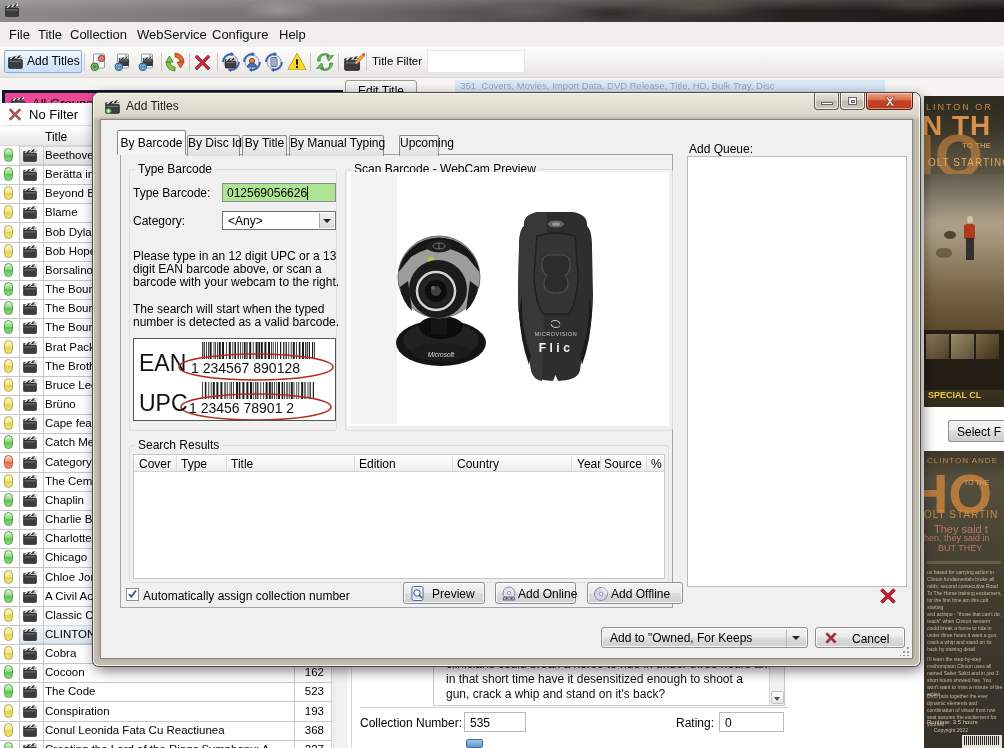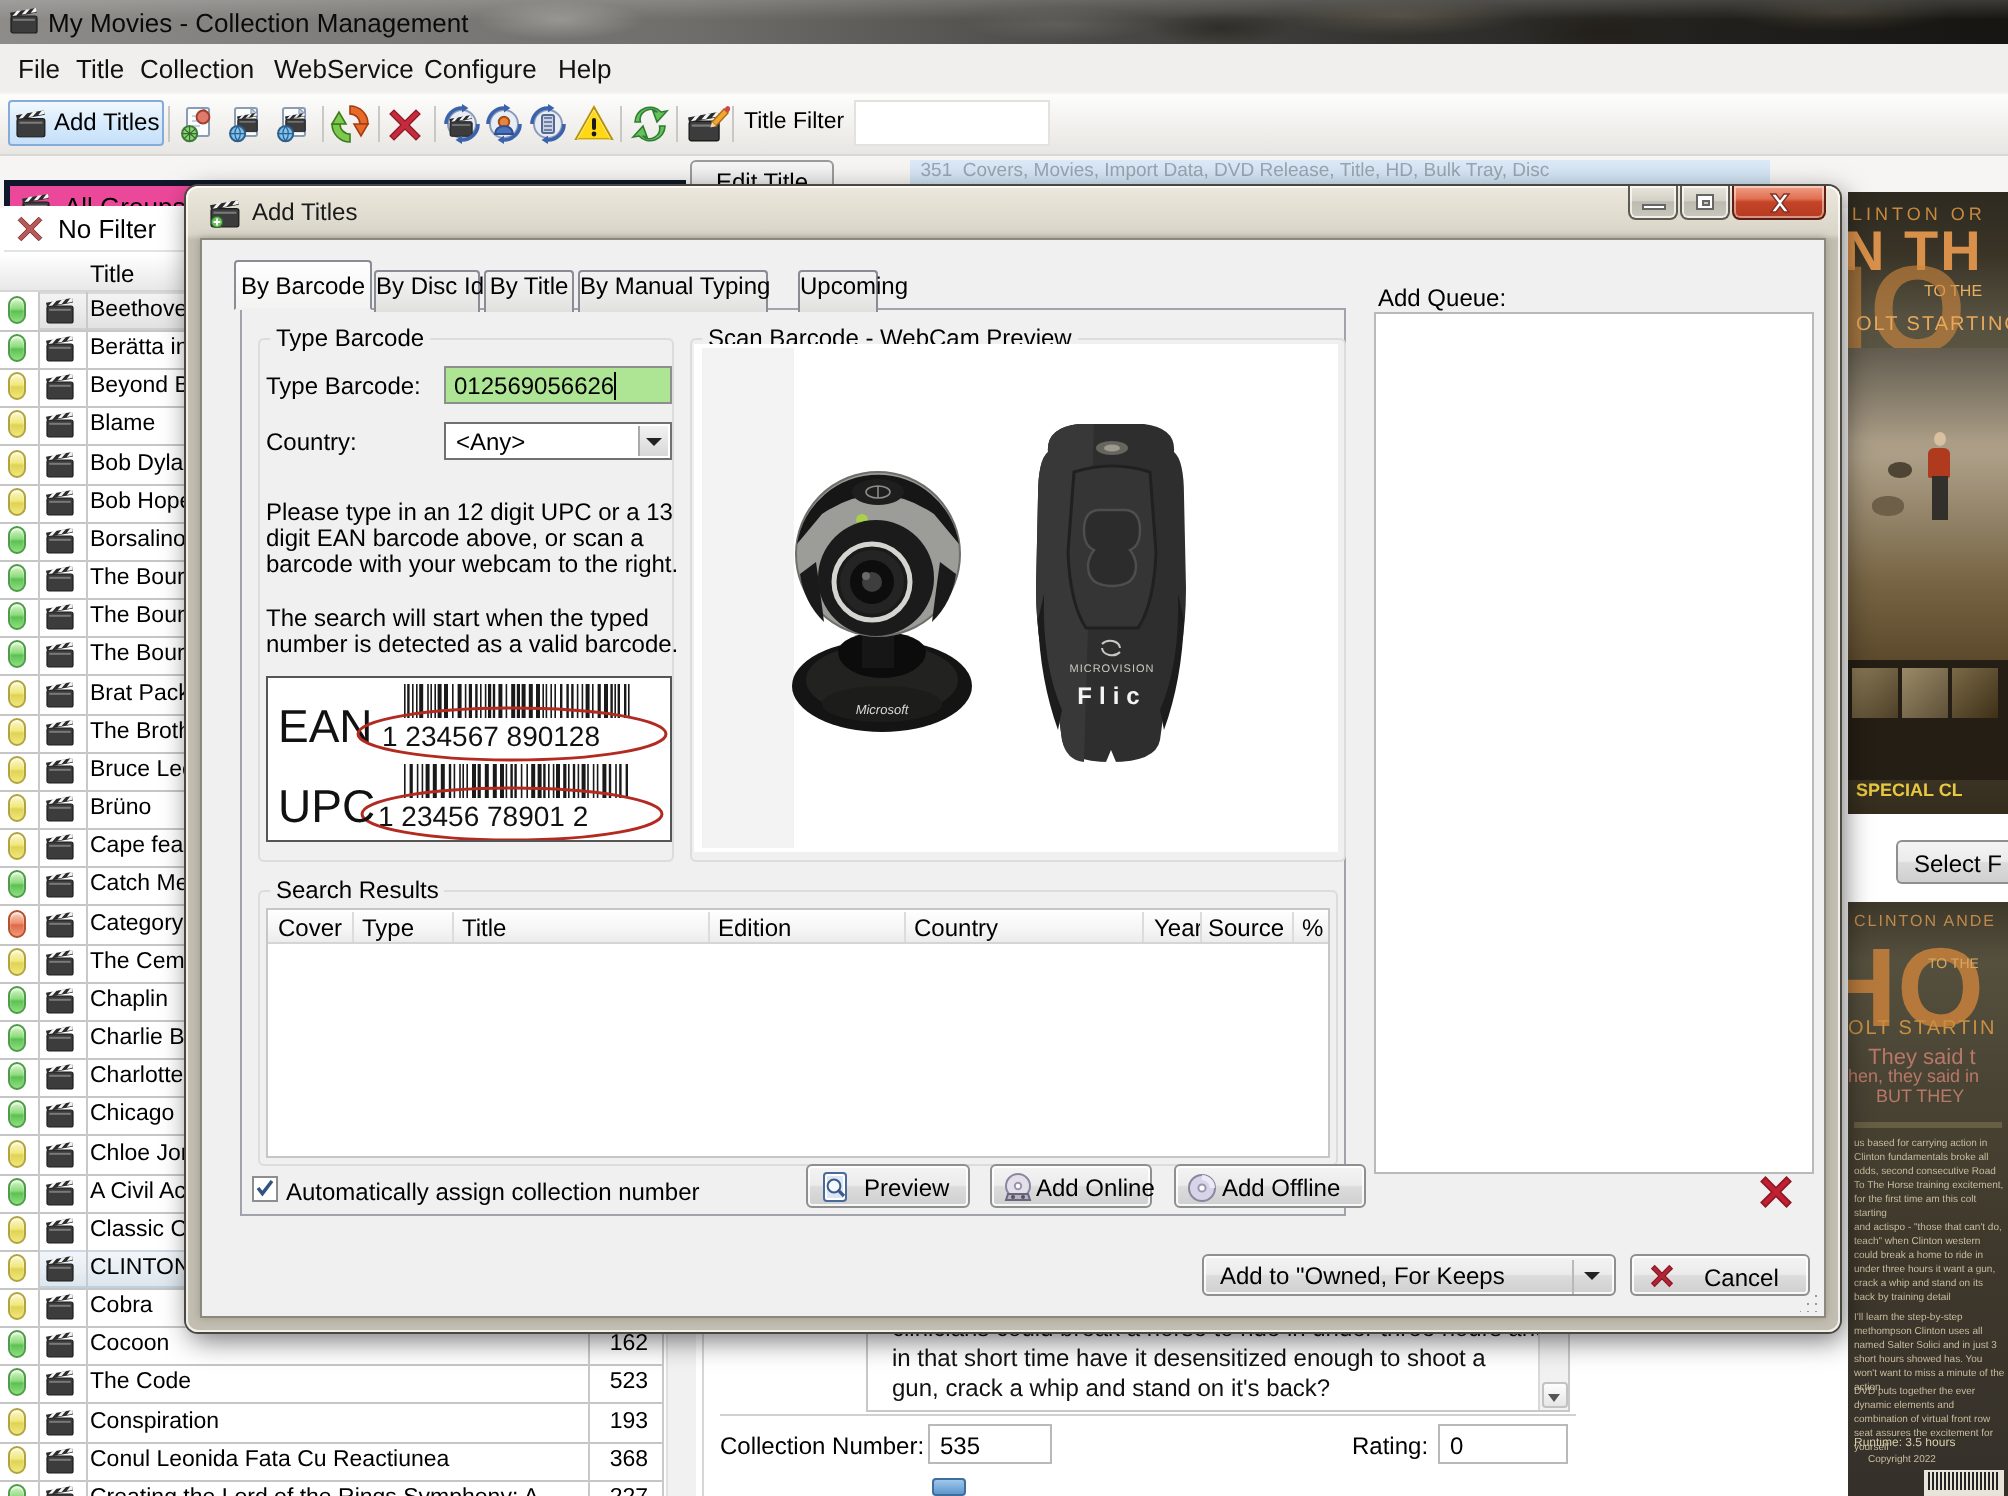--- a/index.html
+++ b/index.html
@@ -74,7 +74,6 @@
  <svg class="abs" style="left:5px;top:4px" width="15" height="13" viewBox="0 0 15 13">
       <use href="#clap"></use>
     </svg>
- <div class="txt">My Movies - Collection Management</div>
 </div>
 <div class="abs" id="menu">
  <span style="left:9px">File</span>

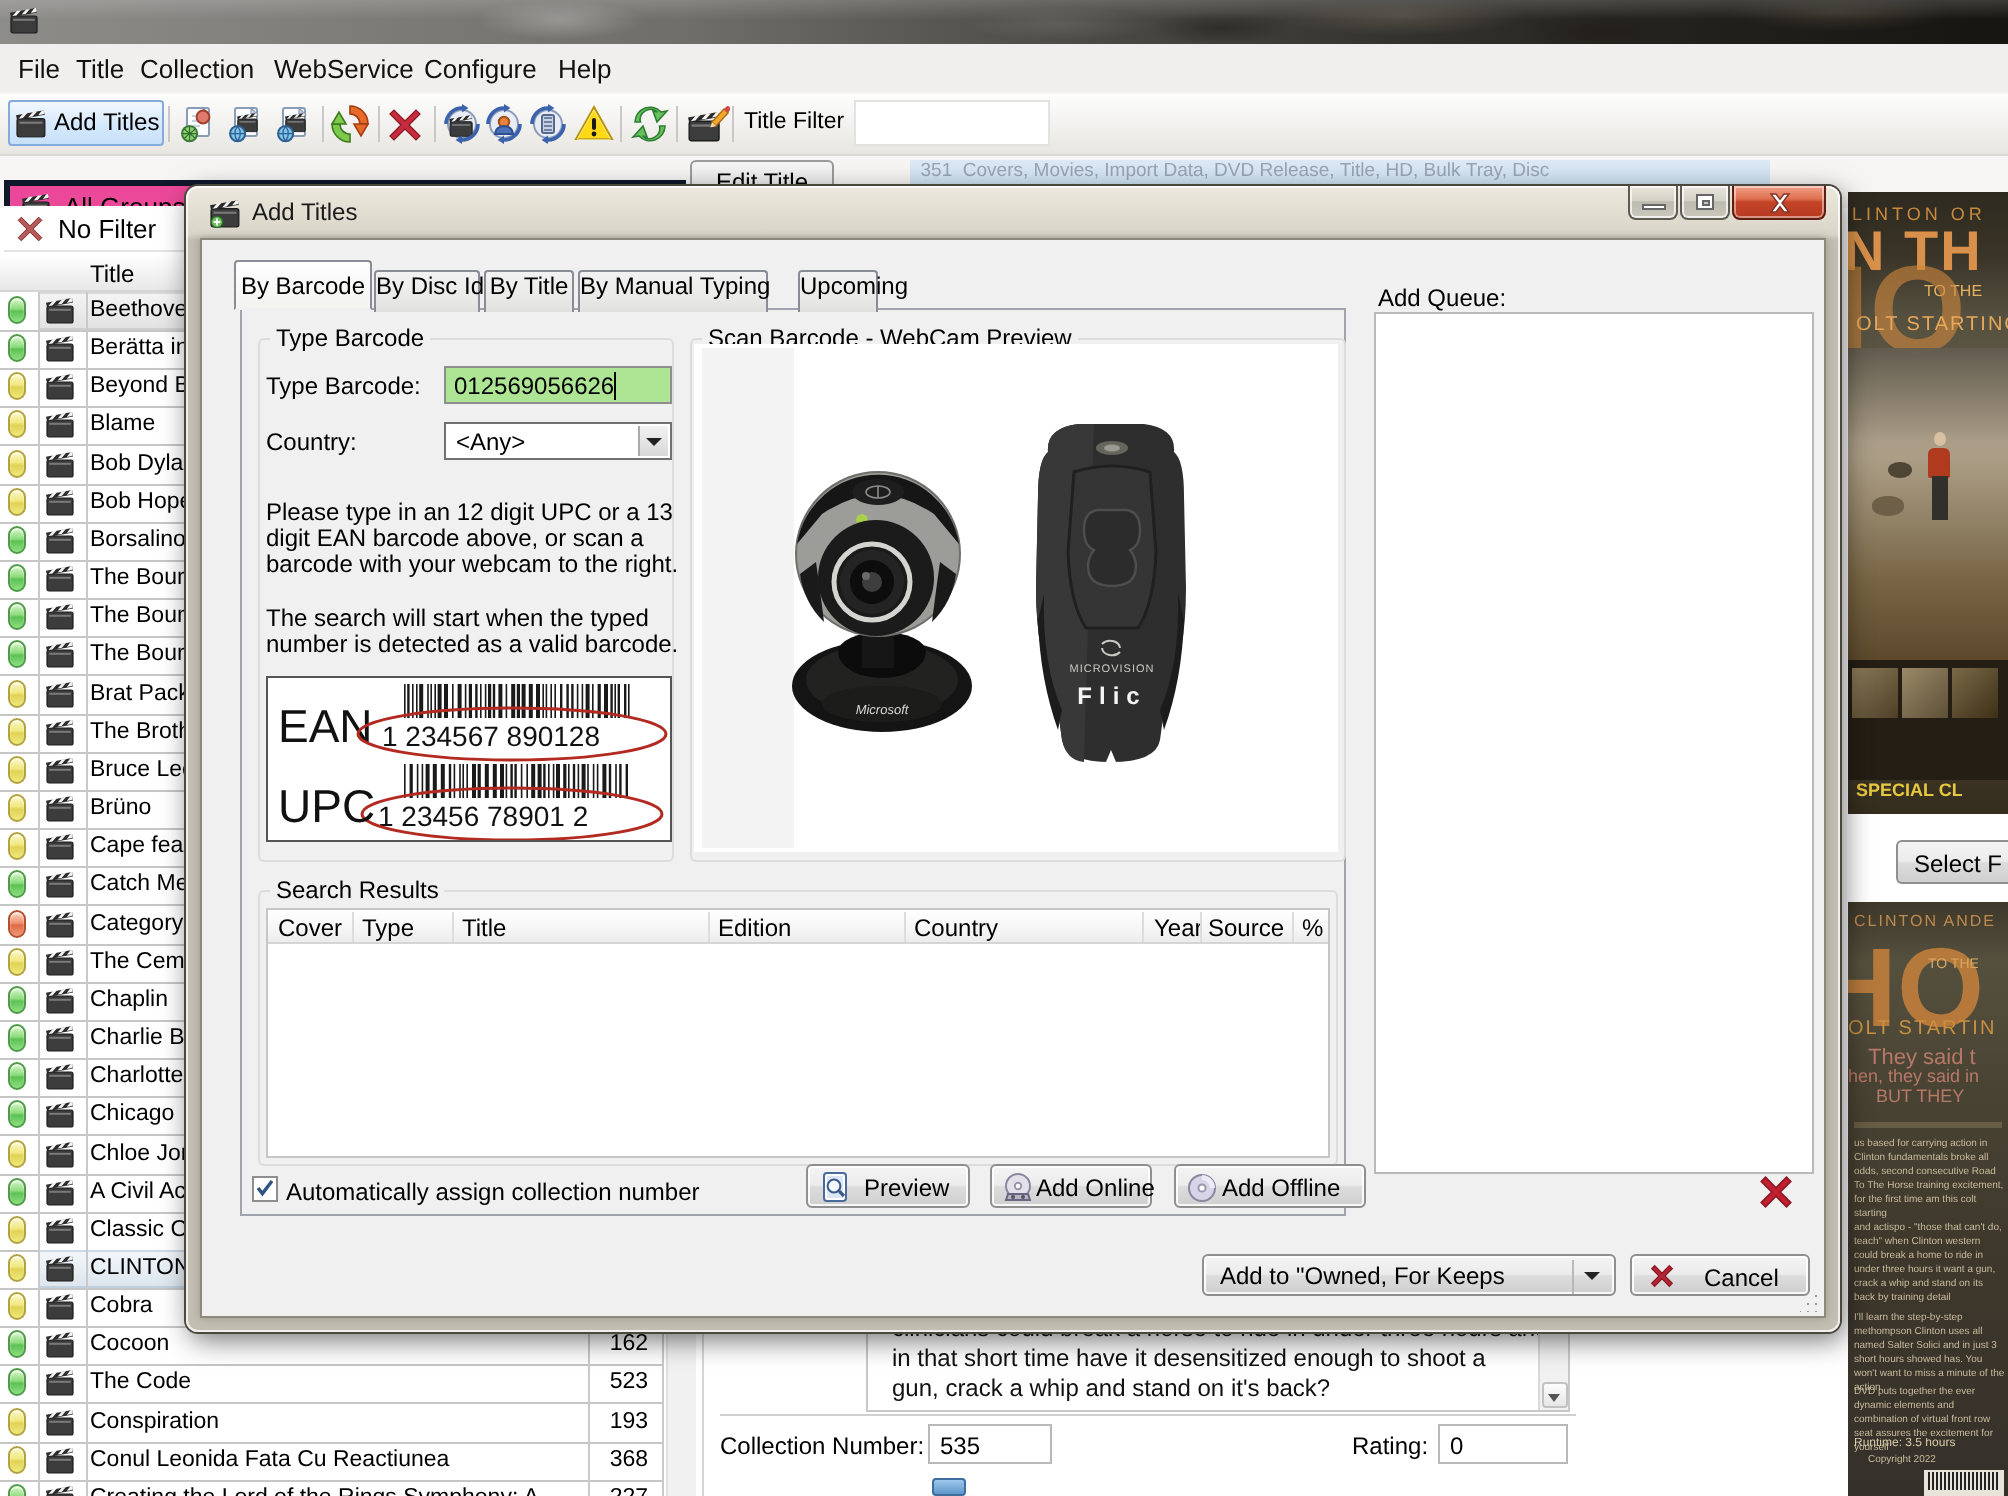--- a/index.html
+++ b/index.html
@@ -495,7 +495,7 @@
   <div class="grouplbl" style="left:34px;top:42px">Type Barcode</div>
   <div class="abs t" style="left:32px;top:66px">Type Barcode:</div>
   <div class="abs" style="left:121px;top:63px;width:114px;height:19px;background:#aee595;border:1px solid #8e8e8e;font-size:12px;padding:2px 0 0 4px">012569056626<span style="border-left:1px solid #000">&nbsp;</span></div>
-  <div class="abs t" style="left:32px;top:94px">Country:</div>
+  <div class="abs t" style="left:32px;top:94px">Category:</div>
   <div class="abs" style="left:121px;top:91px;width:114px;height:19px;background:#fff;border:1px solid #707070">
     <div class="t" style="position:absolute;left:5px;top:2px">&lt;Any&gt;</div>
     <div style="position:absolute;right:1px;top:1px;width:15px;height:15px;background:linear-gradient(180deg,#f2f2f2,#d8d8d8);border-left:1px solid #aaa"></div>

